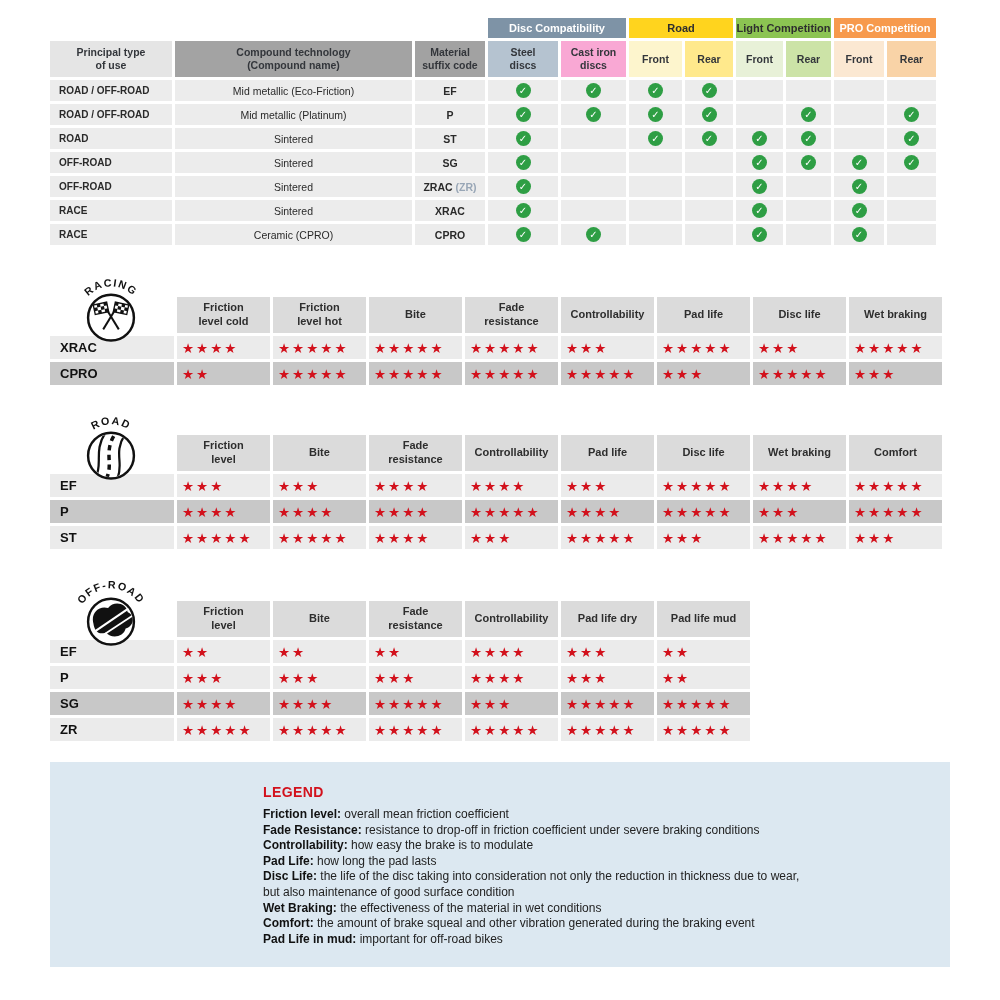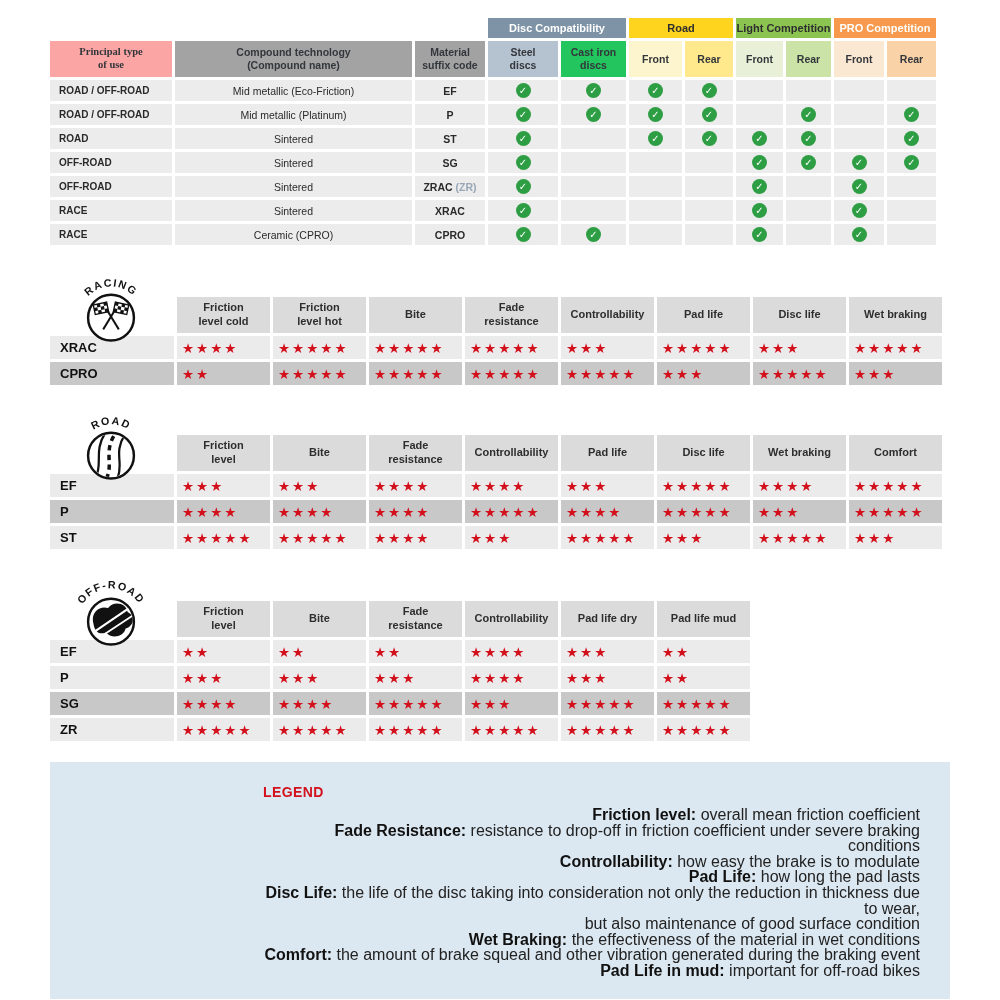--- a/index.html
+++ b/index.html
@@ -84,7 +84,7 @@
           <th class="gh" colspan="2" style="background: rgb(247, 154, 77); color: rgb(255, 255, 255);">PRO Competition</th>
         </tr>
         <tr>
-          <th class="ch" style="background: #fca5a5; font-family: Liberation Serif, serif;">Principal type
+          <th class="ch" style="background: #e5e5e5;">Principal type
 of use</th>
           <th class="ch" style="background: #a3a3a3;">Compound technology
 (Compound name)</th>

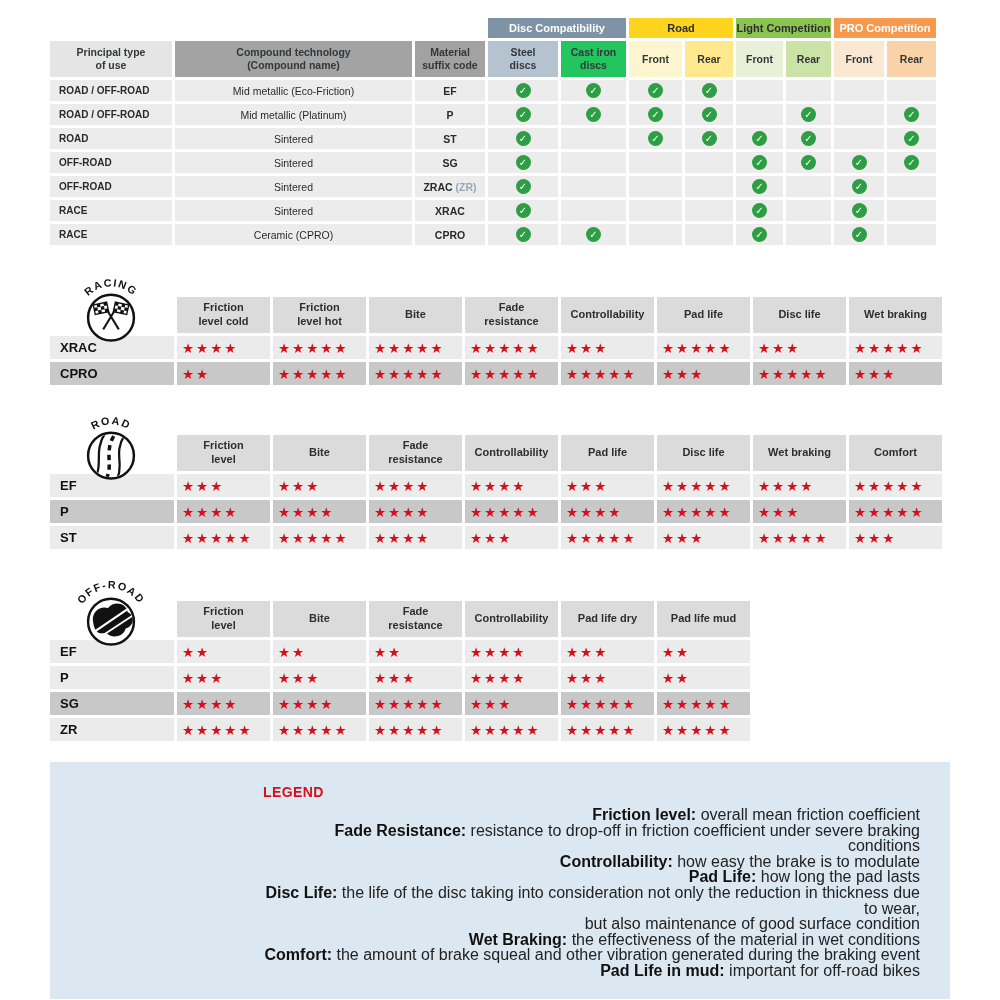--- a/index.html
+++ b/index.html
@@ -92,7 +92,7 @@
 suffix code</th>
           <th class="ch" style="background: rgb(181, 195, 208);">Steel
 discs</th>
-          <th class="ch" style="background: #22c55e; margin-top: 10px;">Cast iron
+          <th class="ch" style="background: #f9a8d4; margin-top: 10px;">Cast iron
 discs</th>
           <th class="ch" style="background: rgb(253, 245, 205);">Front</th>
           <th class="ch" style="background: rgb(255, 233, 140);">Rear</th>

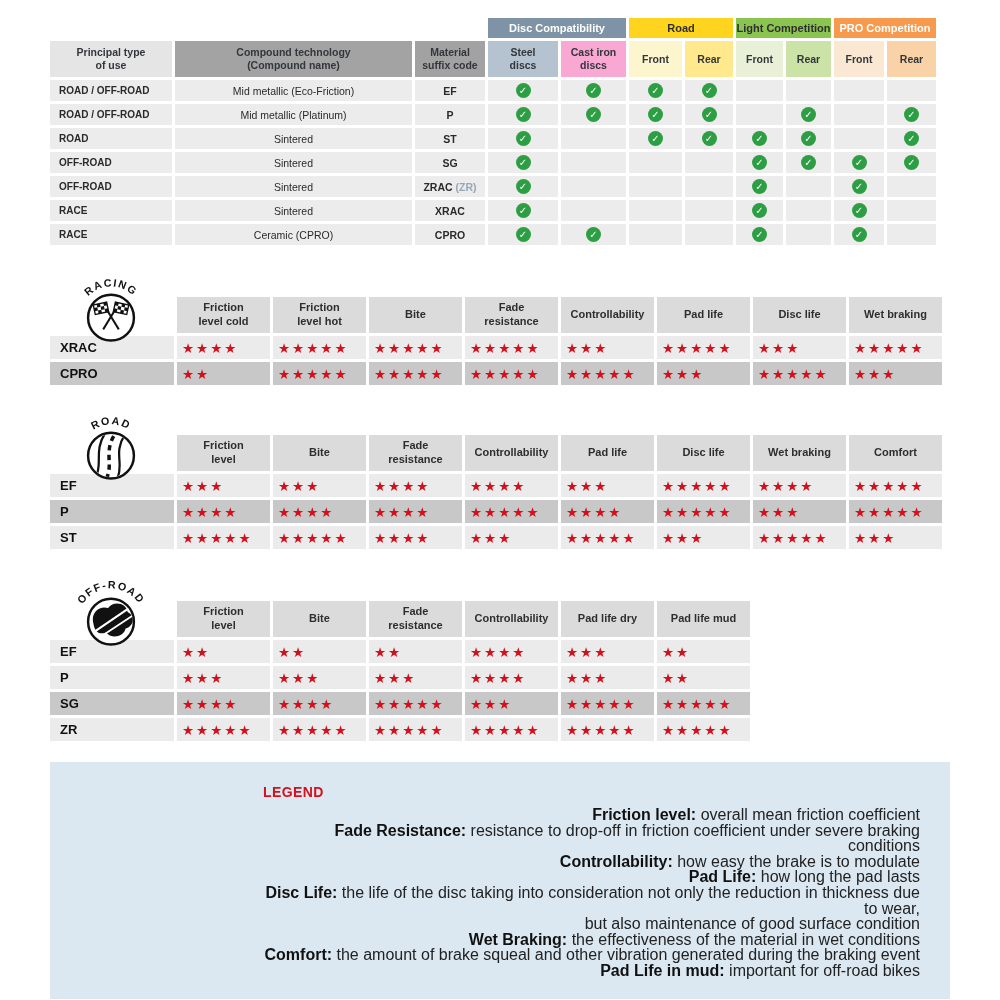--- a/index.html
+++ b/index.html
@@ -53,7 +53,7 @@
                 background:#dce8f1; padding:22px 30px 20px 213px; }
   .legend-title { color:#d2111c; font-weight:bold; font-size:14px;
                   letter-spacing:0.4px; margin-bottom:7px; }
-  .lentry { font-size:16px; color:#222; line-height:15.6px;text-align:right; }
+  .lentry { font-size:12px; color:#222; line-height:15.6px; }
   .lentry b { color:#111; }
 </style>
 </head>

